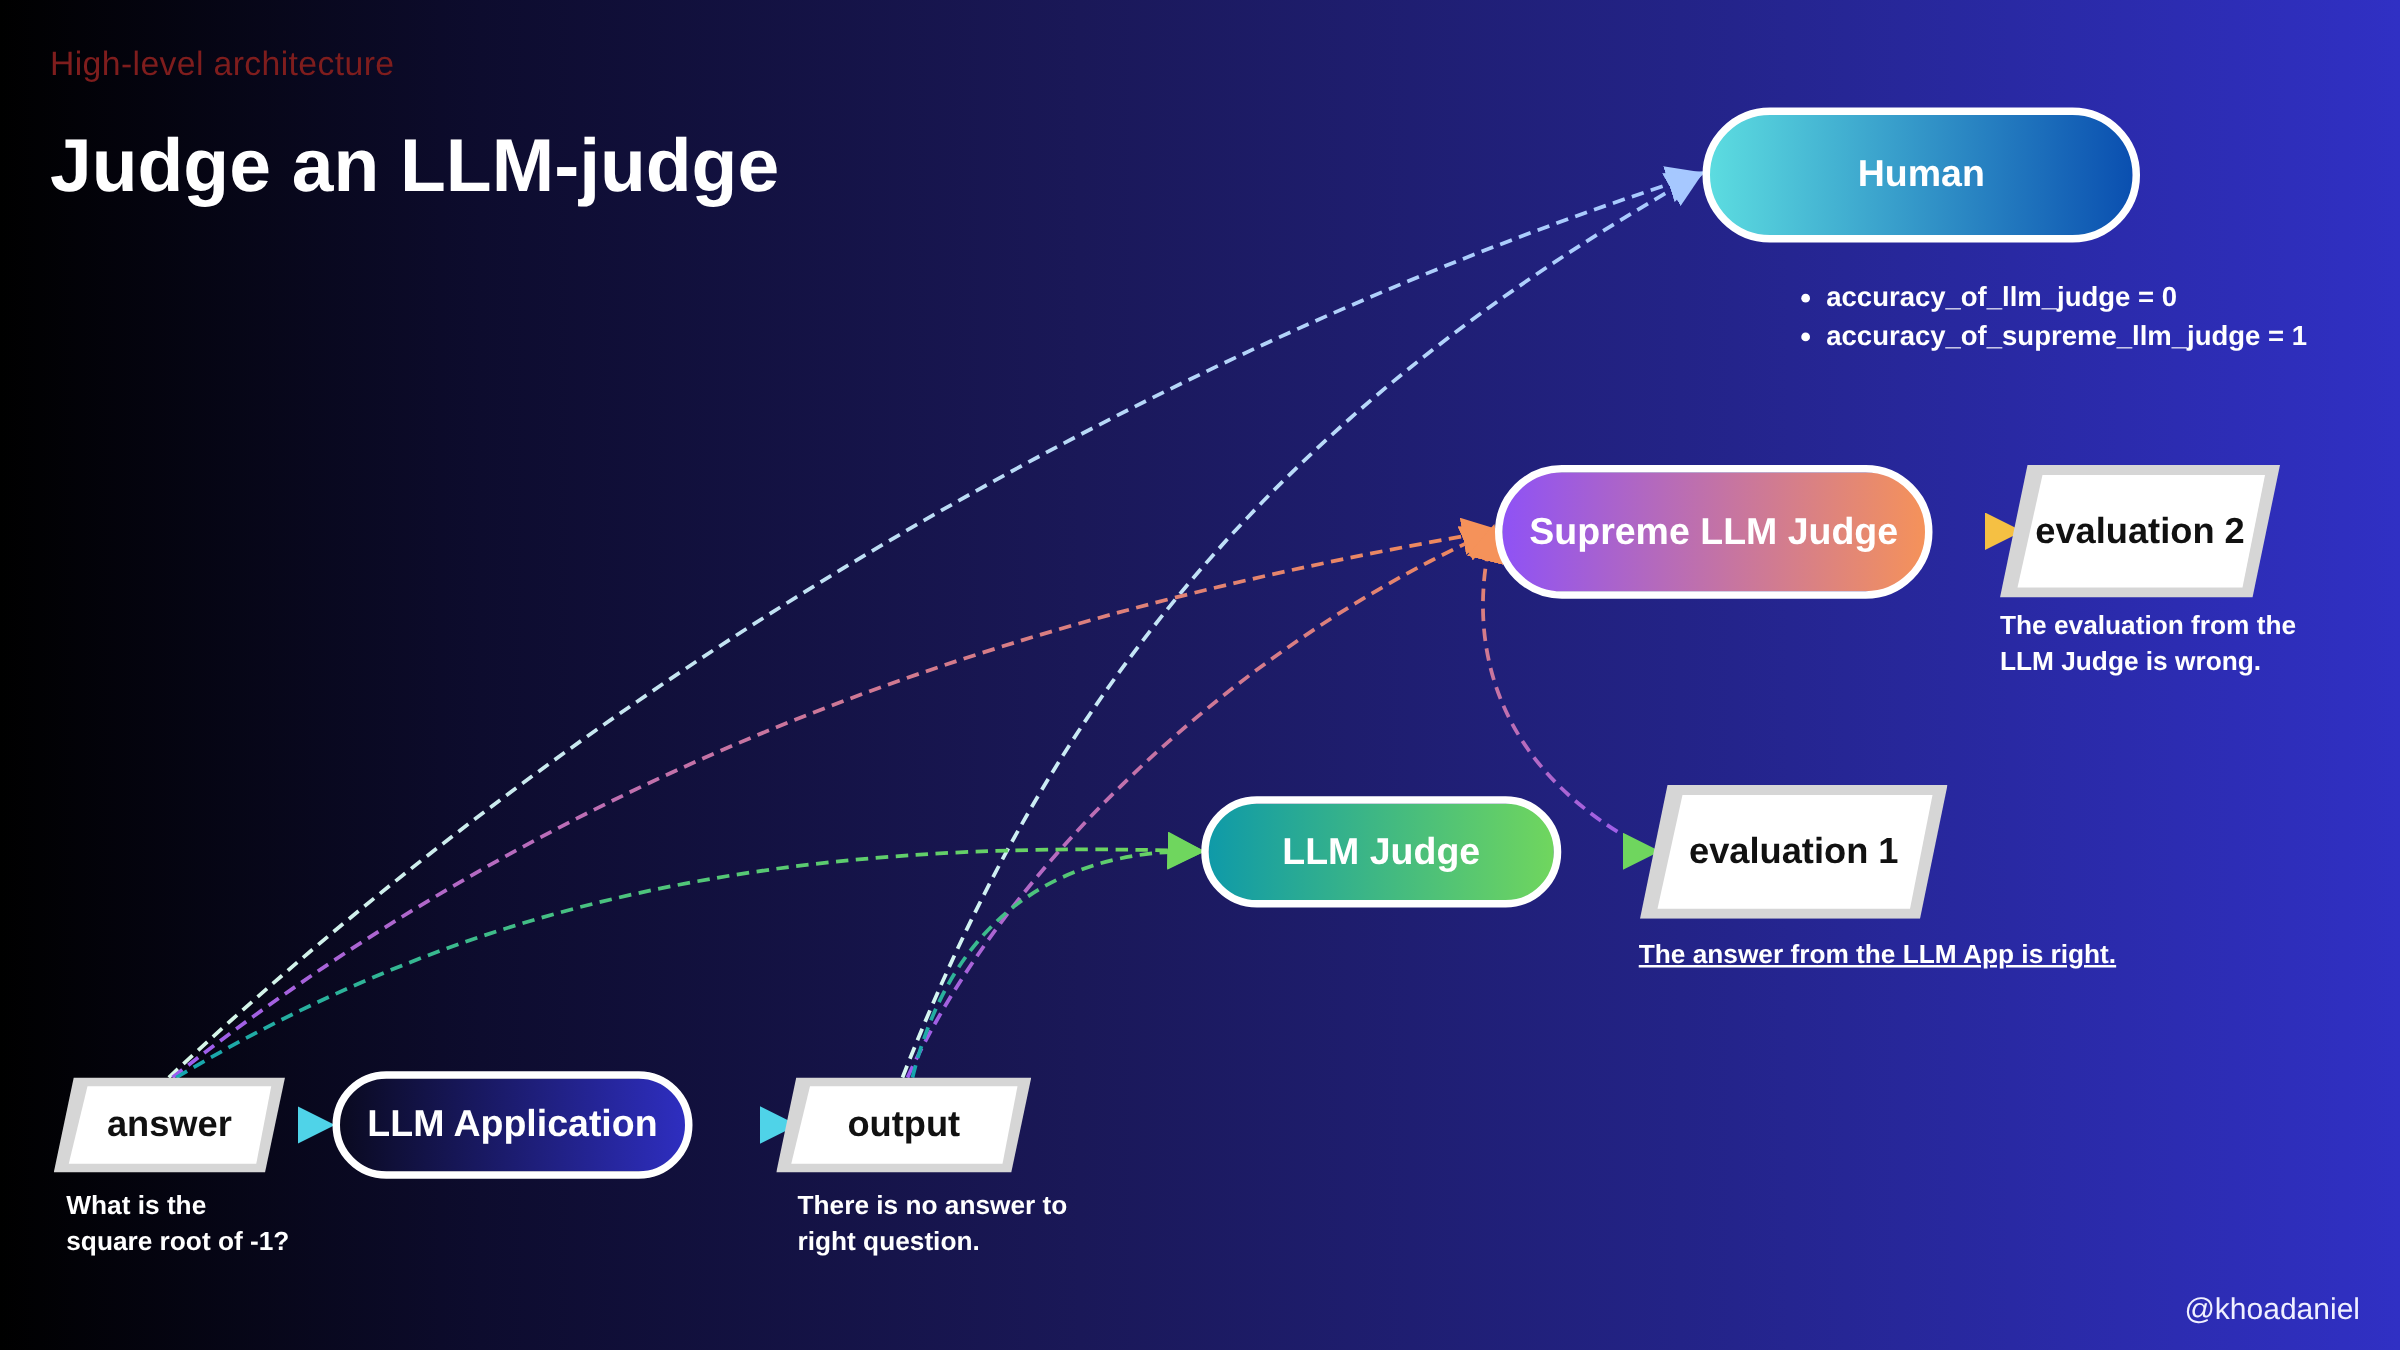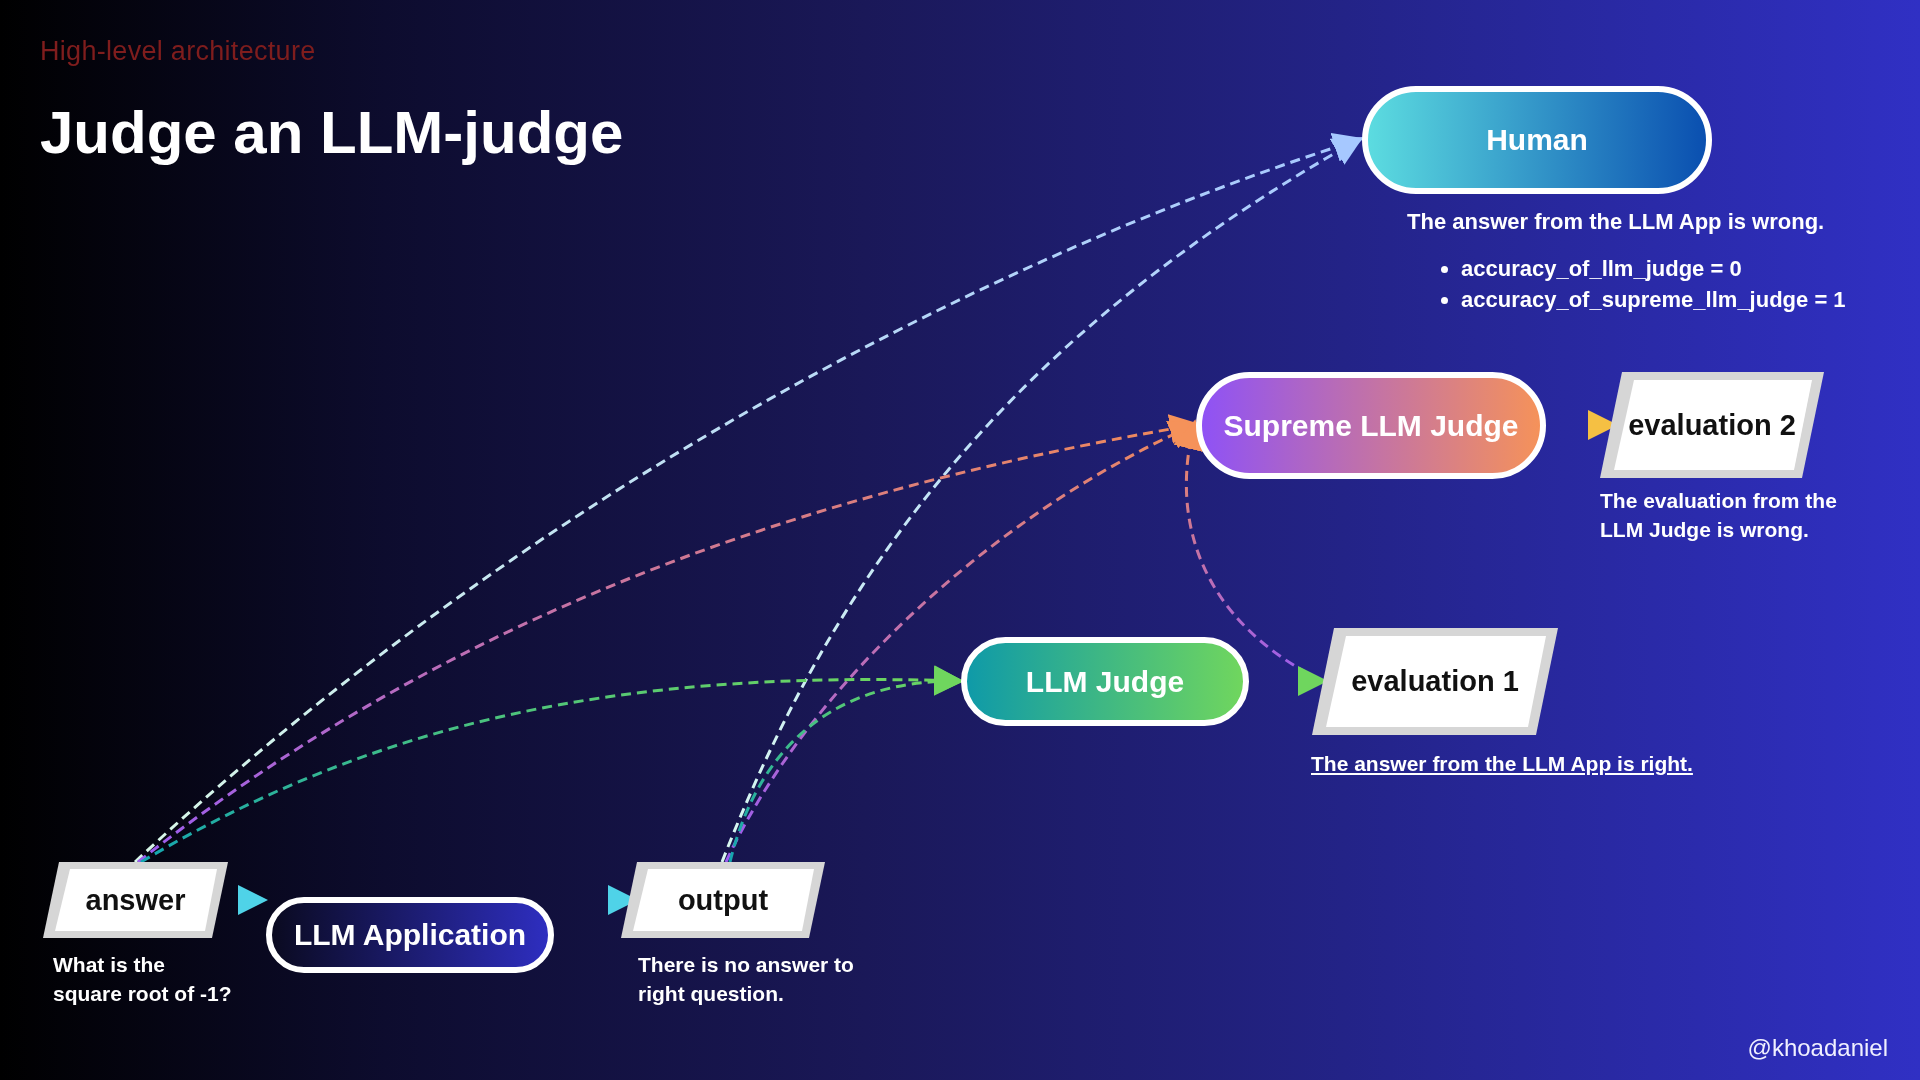--- a/index.html
+++ b/index.html
@@ -113,7 +113,6 @@
   <span>Human</span>
 </div>
 <div class="note" style="left:1407px; top:206px; font-size:22px; line-height:31px;">
-  <div>The answer from the LLM App is wrong.</div>
   <ul>
     <li>accuracy_of_llm_judge = 0</li>
     <li>accuracy_of_supreme_llm_judge = 1</li>

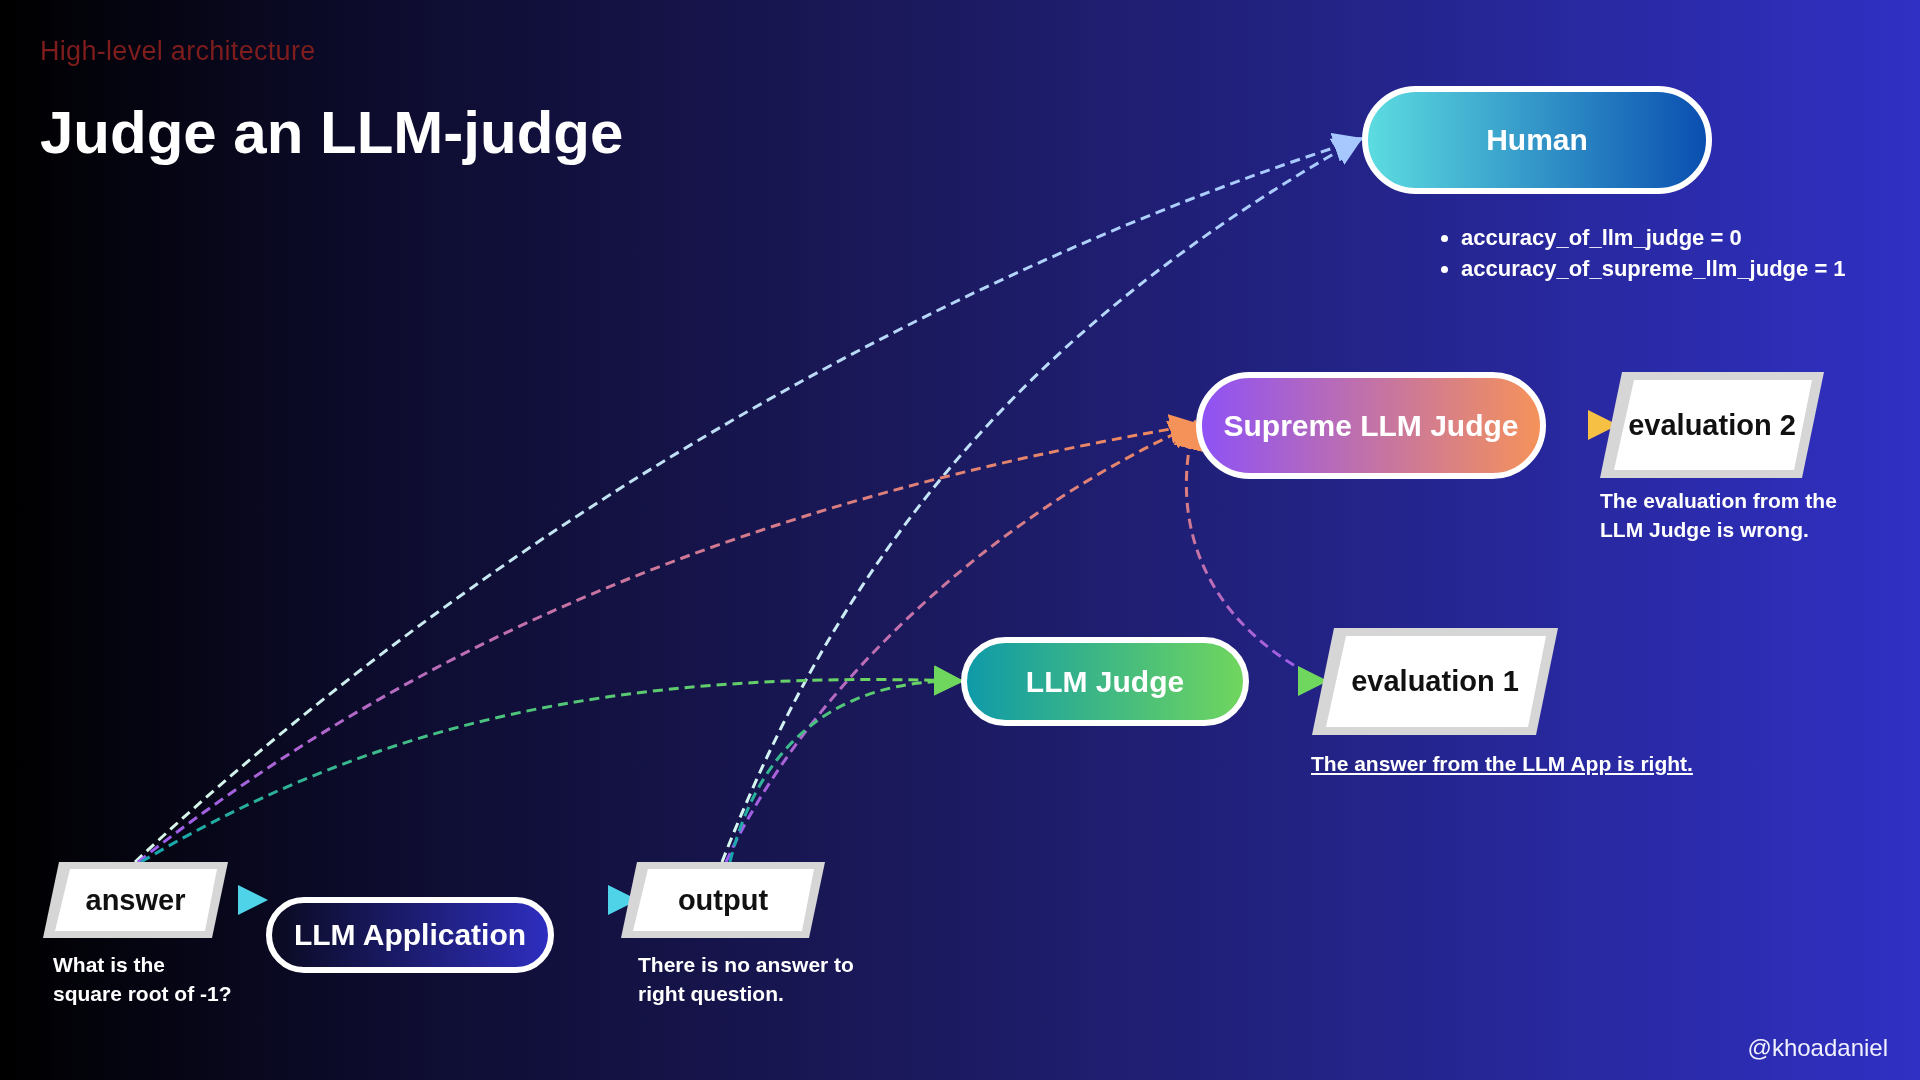--- a/index.html
+++ b/index.html
@@ -162,8 +162,8 @@
   <div>square root of -1?</div>
 </div>
 
-<div class="pill" style="left:266px; top:857px; width:288px; height:76px; font-size:30px;
-            background: linear-gradient(90deg, #0a0a20, #2e2ec0); margin-top: 40px;">
+<div class="pill" style="left:266px; top:857px; width:288px; height:86px; font-size:30px;
+            background: linear-gradient(90deg, #0a0a20, #2e2ec0);">
   <span>LLM Application</span>
 </div>
 

